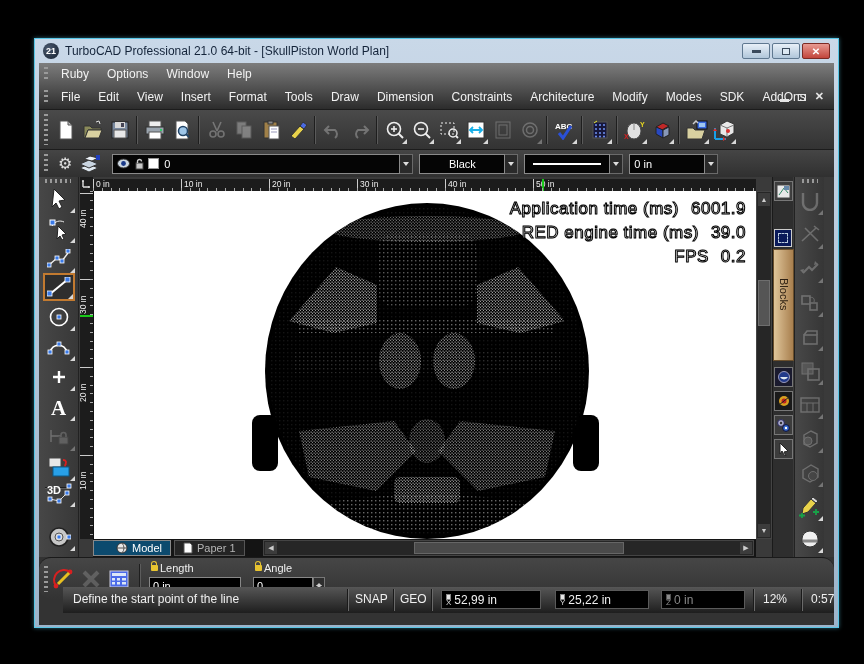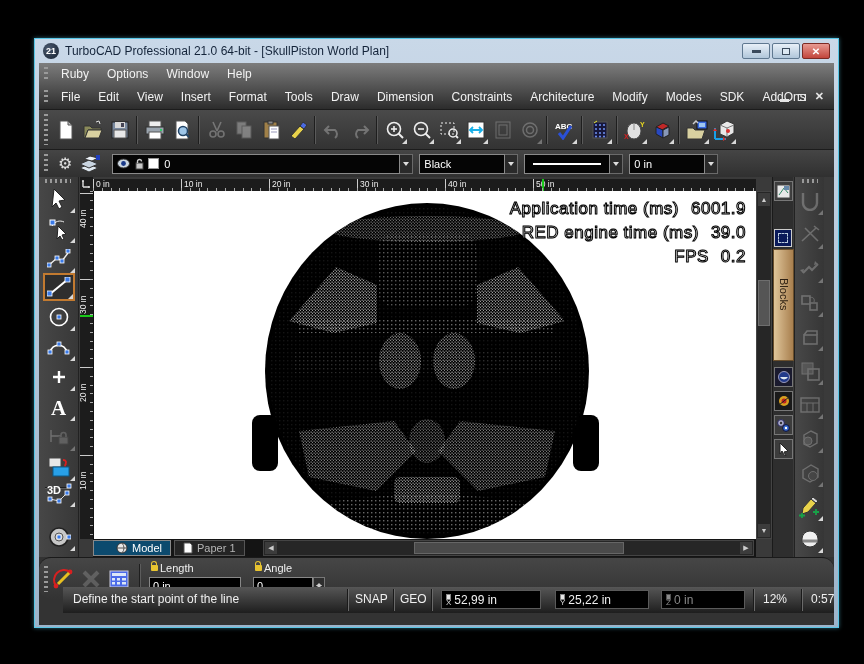--- a/index.html
+++ b/index.html
@@ -425,7 +425,7 @@
         <span>0</span>
       </span>
       <span class="combo-arrow"></span>
-      <span class="combo" style="width:86px; margin-left:6px; ">
+      <span class="combo" style="width:86px; margin-left:6px; justify-content:center;">
         <span>Black</span>
       </span>
       <span class="combo-arrow"></span>

